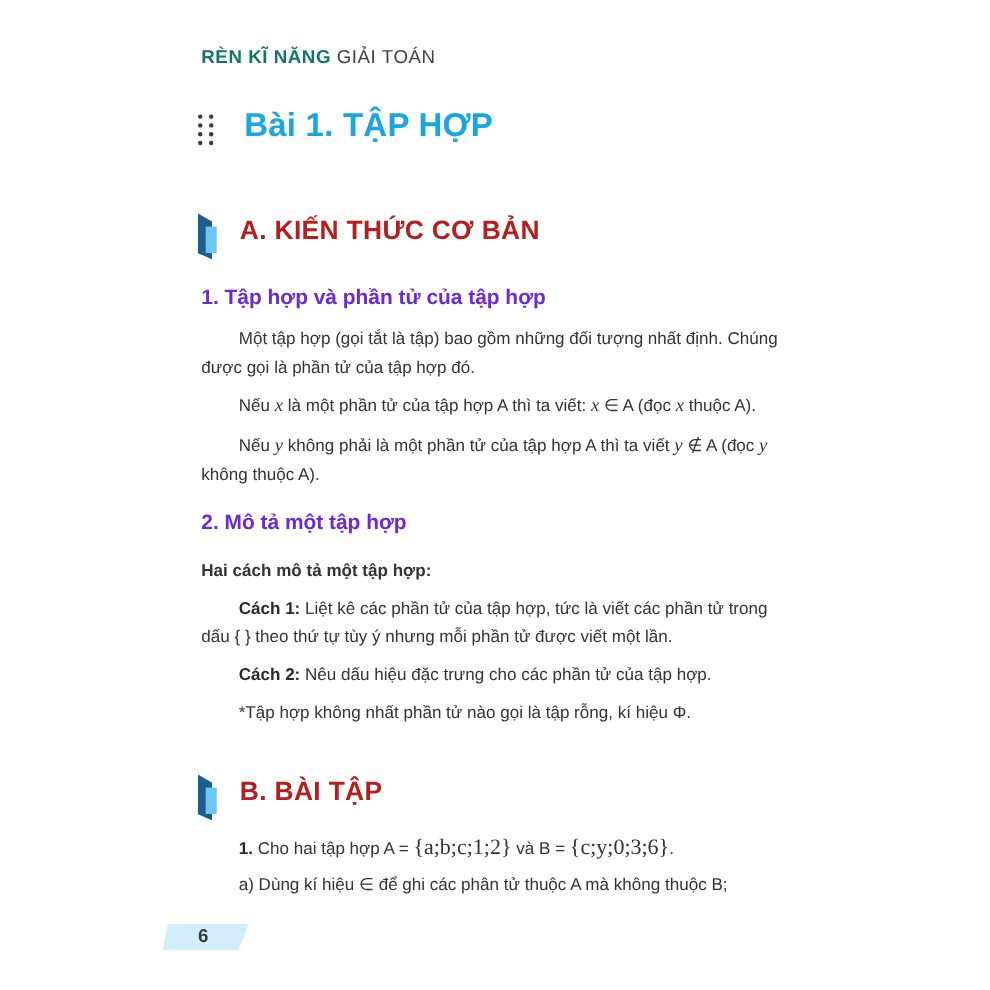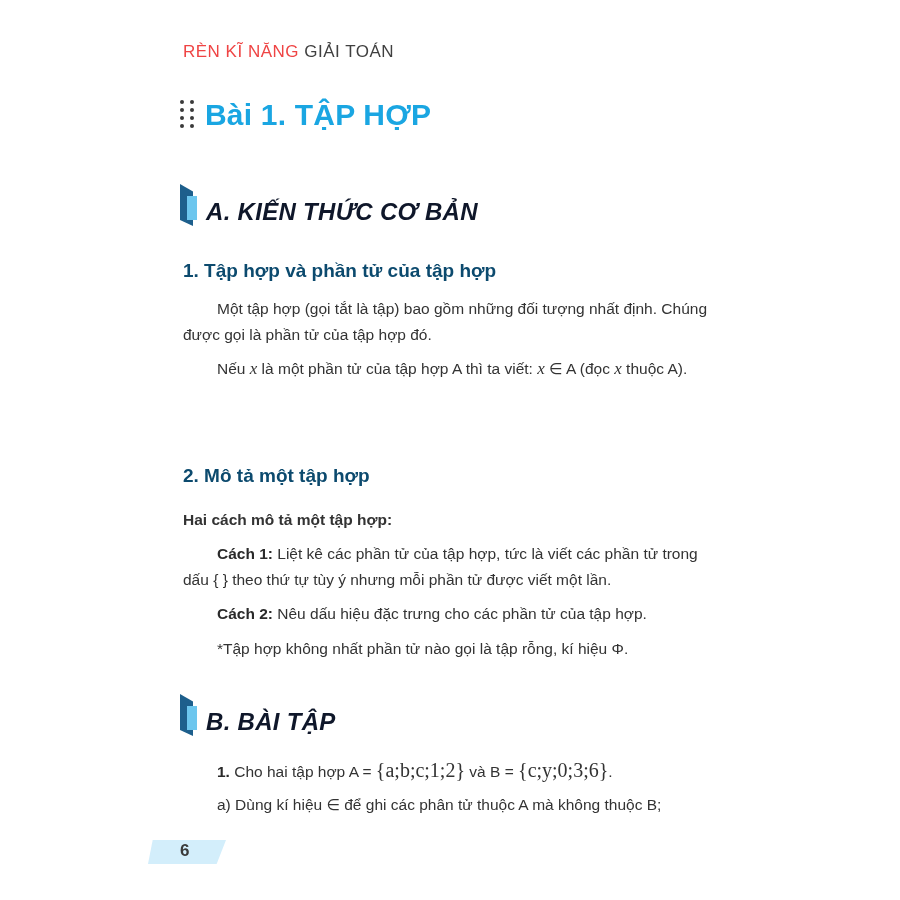--- a/index.html
+++ b/index.html
@@ -8,7 +8,7 @@
     .page { position: absolute; left: 0; top: 0; width: 900px; height: 900px; }
 
     .running-head { position: absolute; left: 183px; top: 42px; font-size: 17px; letter-spacing: 0.5px; }
-    .running-head .strong { color: #ef4444; font-weight: normal; }
+    .running-head .strong { color: #0f766e; font-weight: bold; }
     .running-head .light { color: #404040; font-weight: normal; }
 
     .lesson-title { position: absolute; left: 180px; top: 98px; display: flex; align-items: flex-start; }

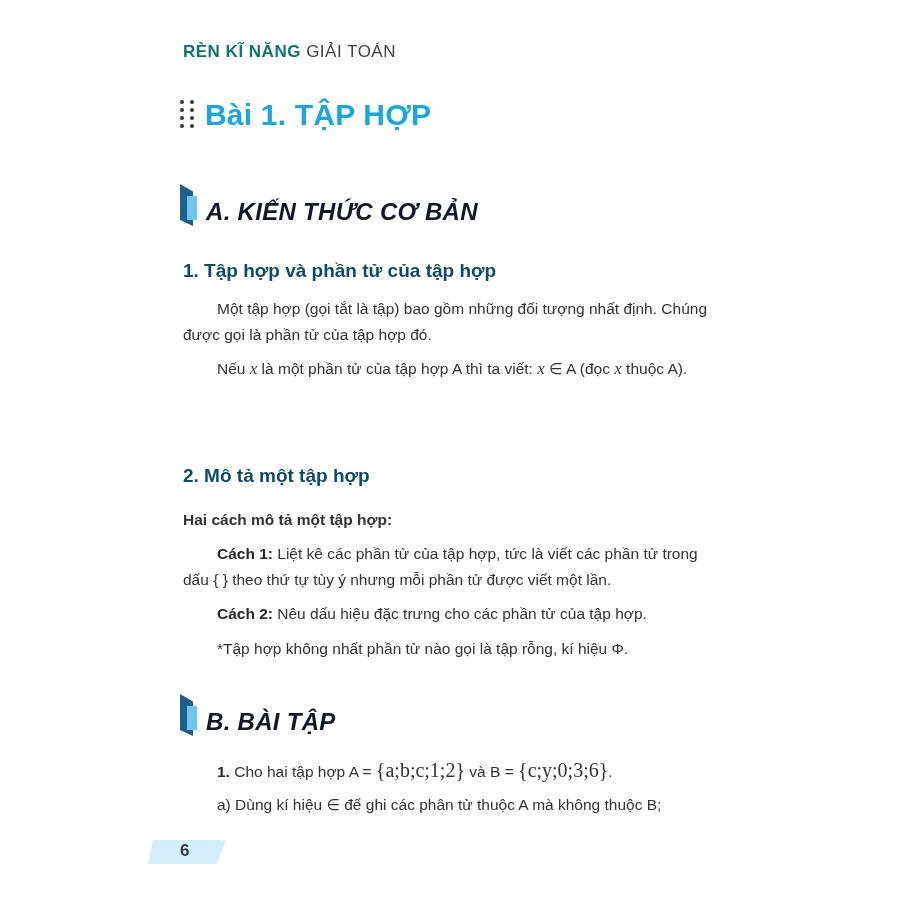--- a/index.html
+++ b/index.html
@@ -11,7 +11,7 @@
     .running-head .strong { color: #0f766e; font-weight: bold; }
     .running-head .light { color: #404040; font-weight: normal; }
 
-    .lesson-title { position: absolute; left: 180px; top: 98px; display: flex; align-items: flex-start; }
+    .lesson-title { position: absolute; left: 180px; top: 98px; display: flex; align-items: flex-end; gap: 17px; }
     .dots { display: grid; grid-template-columns: 6px 6px; grid-gap: 4px 4px; margin-right: 9px; margin-top: 2px; }
     .dots span { width: 4px; height: 4px; background: #3a3a3a; border-radius: 50%; display: block; }
     .lesson-title h1 { margin: 0; font-size: 30px; font-weight: bold; color: #1aa6e2; letter-spacing: 0.2px; }

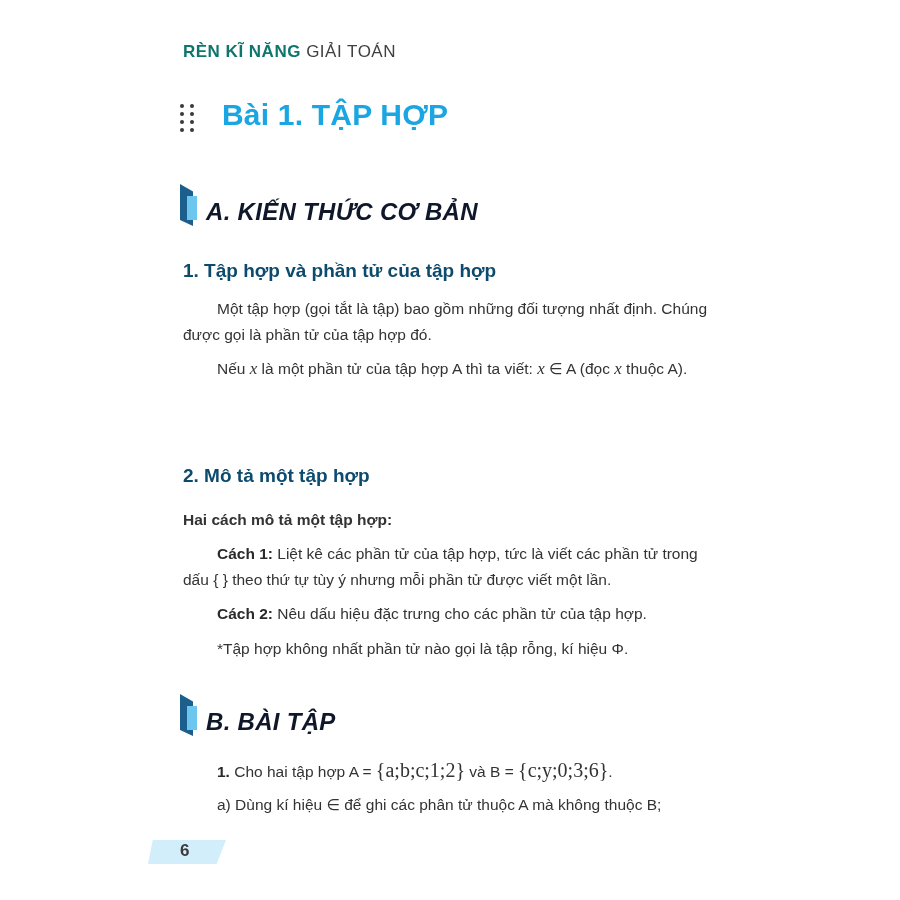--- a/index.html
+++ b/index.html
@@ -21,7 +21,7 @@
     .sec-icon .back { position: absolute; left: 0; top: 0; width: 13px; height: 42px; background: #1d5f8c;
                       clip-path: polygon(0 0, 100% 18%, 100% 100%, 0 86%); }
     .sec-icon .front { position: absolute; left: 7px; top: 12px; width: 10px; height: 24px; background: #6cc6ee; }
-    .section-head h2 { margin: 0; font-size: 24px; font-weight: bold; color: #0f172a; letter-spacing: 0.3px; line-height: 28px; font-style: italic; }
+    .section-head h2 { margin: 12px; font-size: 24px; font-weight: bold; color: #b91c1c; letter-spacing: 0.3px; line-height: 28px; }
 
     .sub-head { position: absolute; left: 183px; font-size: 19px; font-weight: bold; color: #0c4a6e; margin: 0; }
 

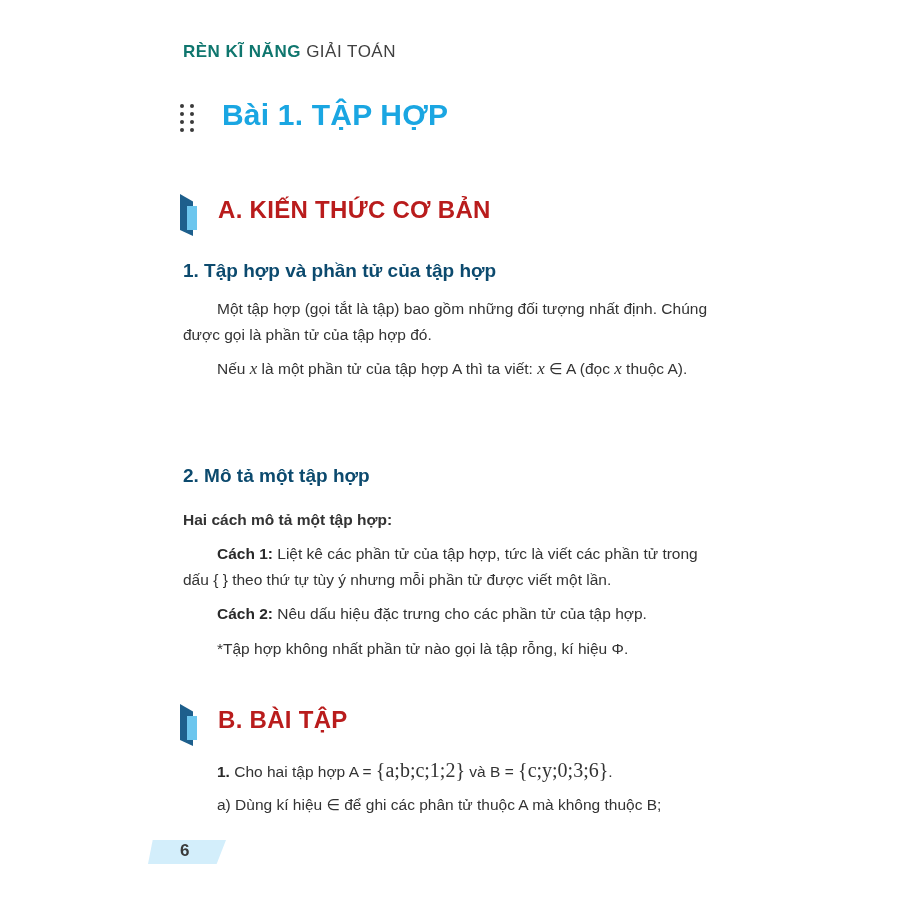--- a/index.html
+++ b/index.html
@@ -23,7 +23,7 @@
     .sec-icon .front { position: absolute; left: 7px; top: 12px; width: 10px; height: 24px; background: #6cc6ee; }
     .section-head h2 { margin: 12px; font-size: 24px; font-weight: bold; color: #b91c1c; letter-spacing: 0.3px; line-height: 28px; }
 
-    .sub-head { position: absolute; left: 183px; font-size: 19px; font-weight: bold; color: #0c4a6e; margin: 0; }
+    .sub-head { position: absolute; left: 183px; font-size: 19px; font-weight: bold; color: #6d28d9; margin: 0; }
 
     .para { position: absolute; left: 183px; width: 530px; font-size: 15.5px; line-height: 26px; color: #333; margin: 0; }
     .para.indent { text-indent: 34px; }

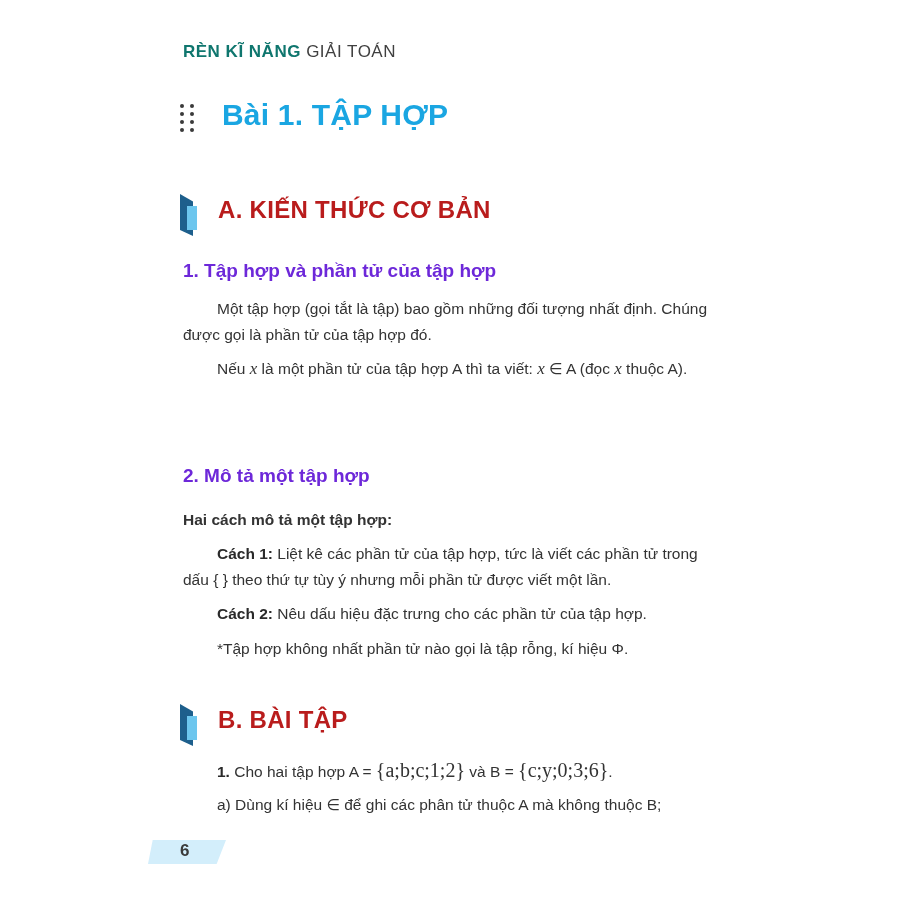--- a/index.html
+++ b/index.html
@@ -75,6 +75,9 @@
     <span>Nếu </span><span class="math">x</span><span> là một phần tử của tập hợp A thì ta viết: </span><span class="math">x</span><span> ∈ A (đọc </span><span class="math">x</span><span> thuộc A).</span>
   </p>
 
+  <p class="para indent" style="top:392px;">
+    <span>Nếu </span><span class="math">y</span><span> không phải là một phần tử của tập hợp A thì ta viết </span><span class="math">y</span><span> ∉ A (đọc </span><span class="math">y</span><span> không thuộc A).</span>
+  </p>
 
   <h3 class="sub-head" style="top:465px;">2. Mô tả một tập hợp</h3>
 

